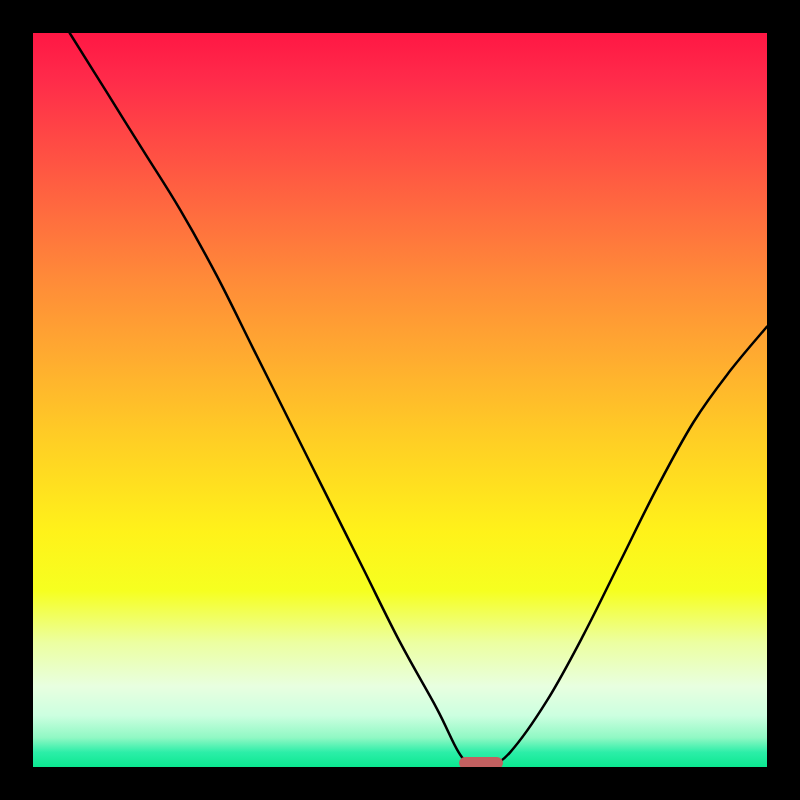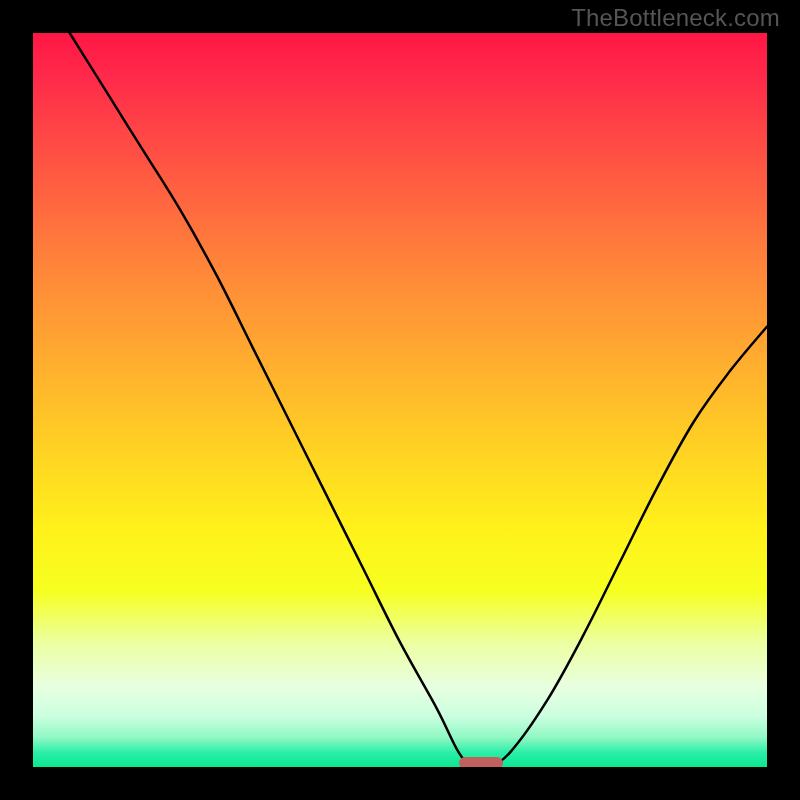--- a/index.html
+++ b/index.html
@@ -74,7 +74,6 @@
 <body>
 
 <div class="frame">
-  <div class="watermark">TheBottleneck.com</div>
 
   <div class="plot-area">
     <div class="gradient"></div>

